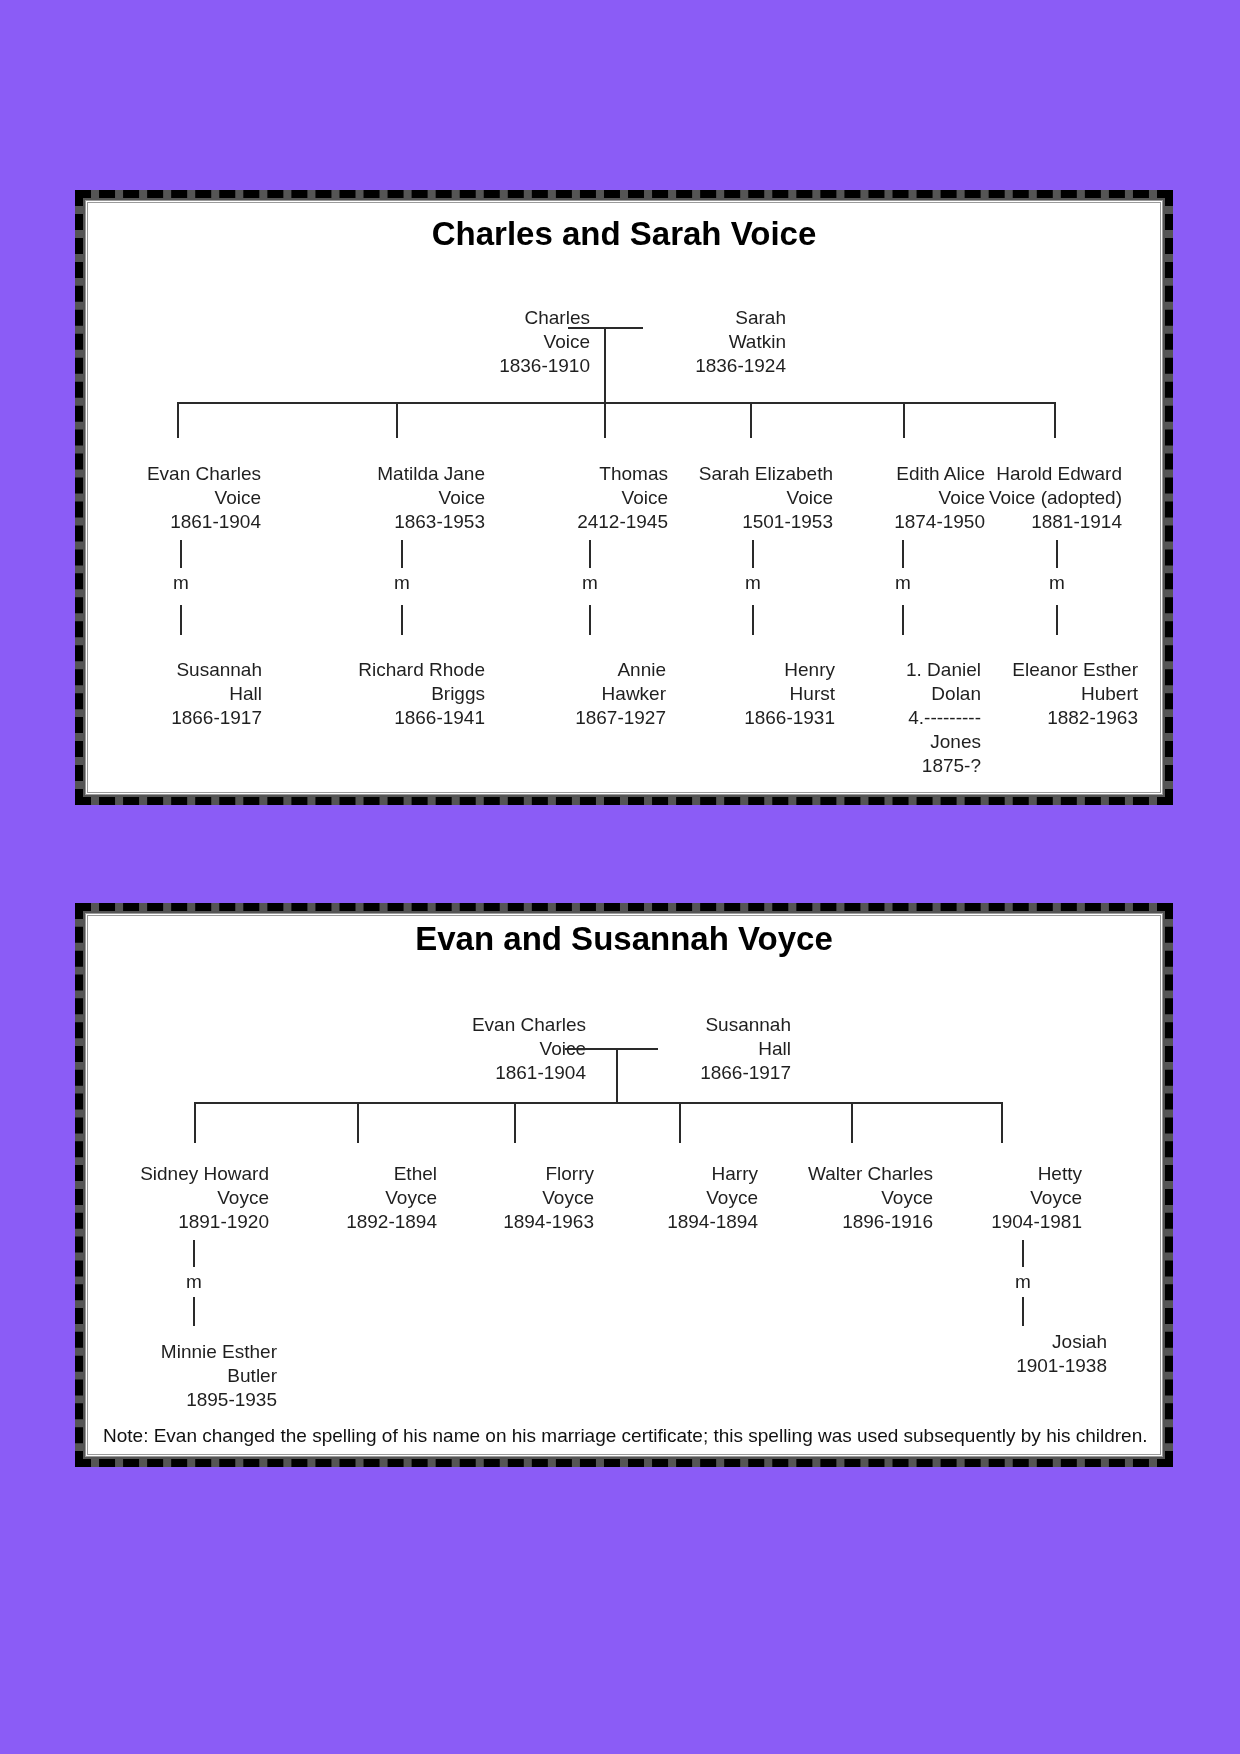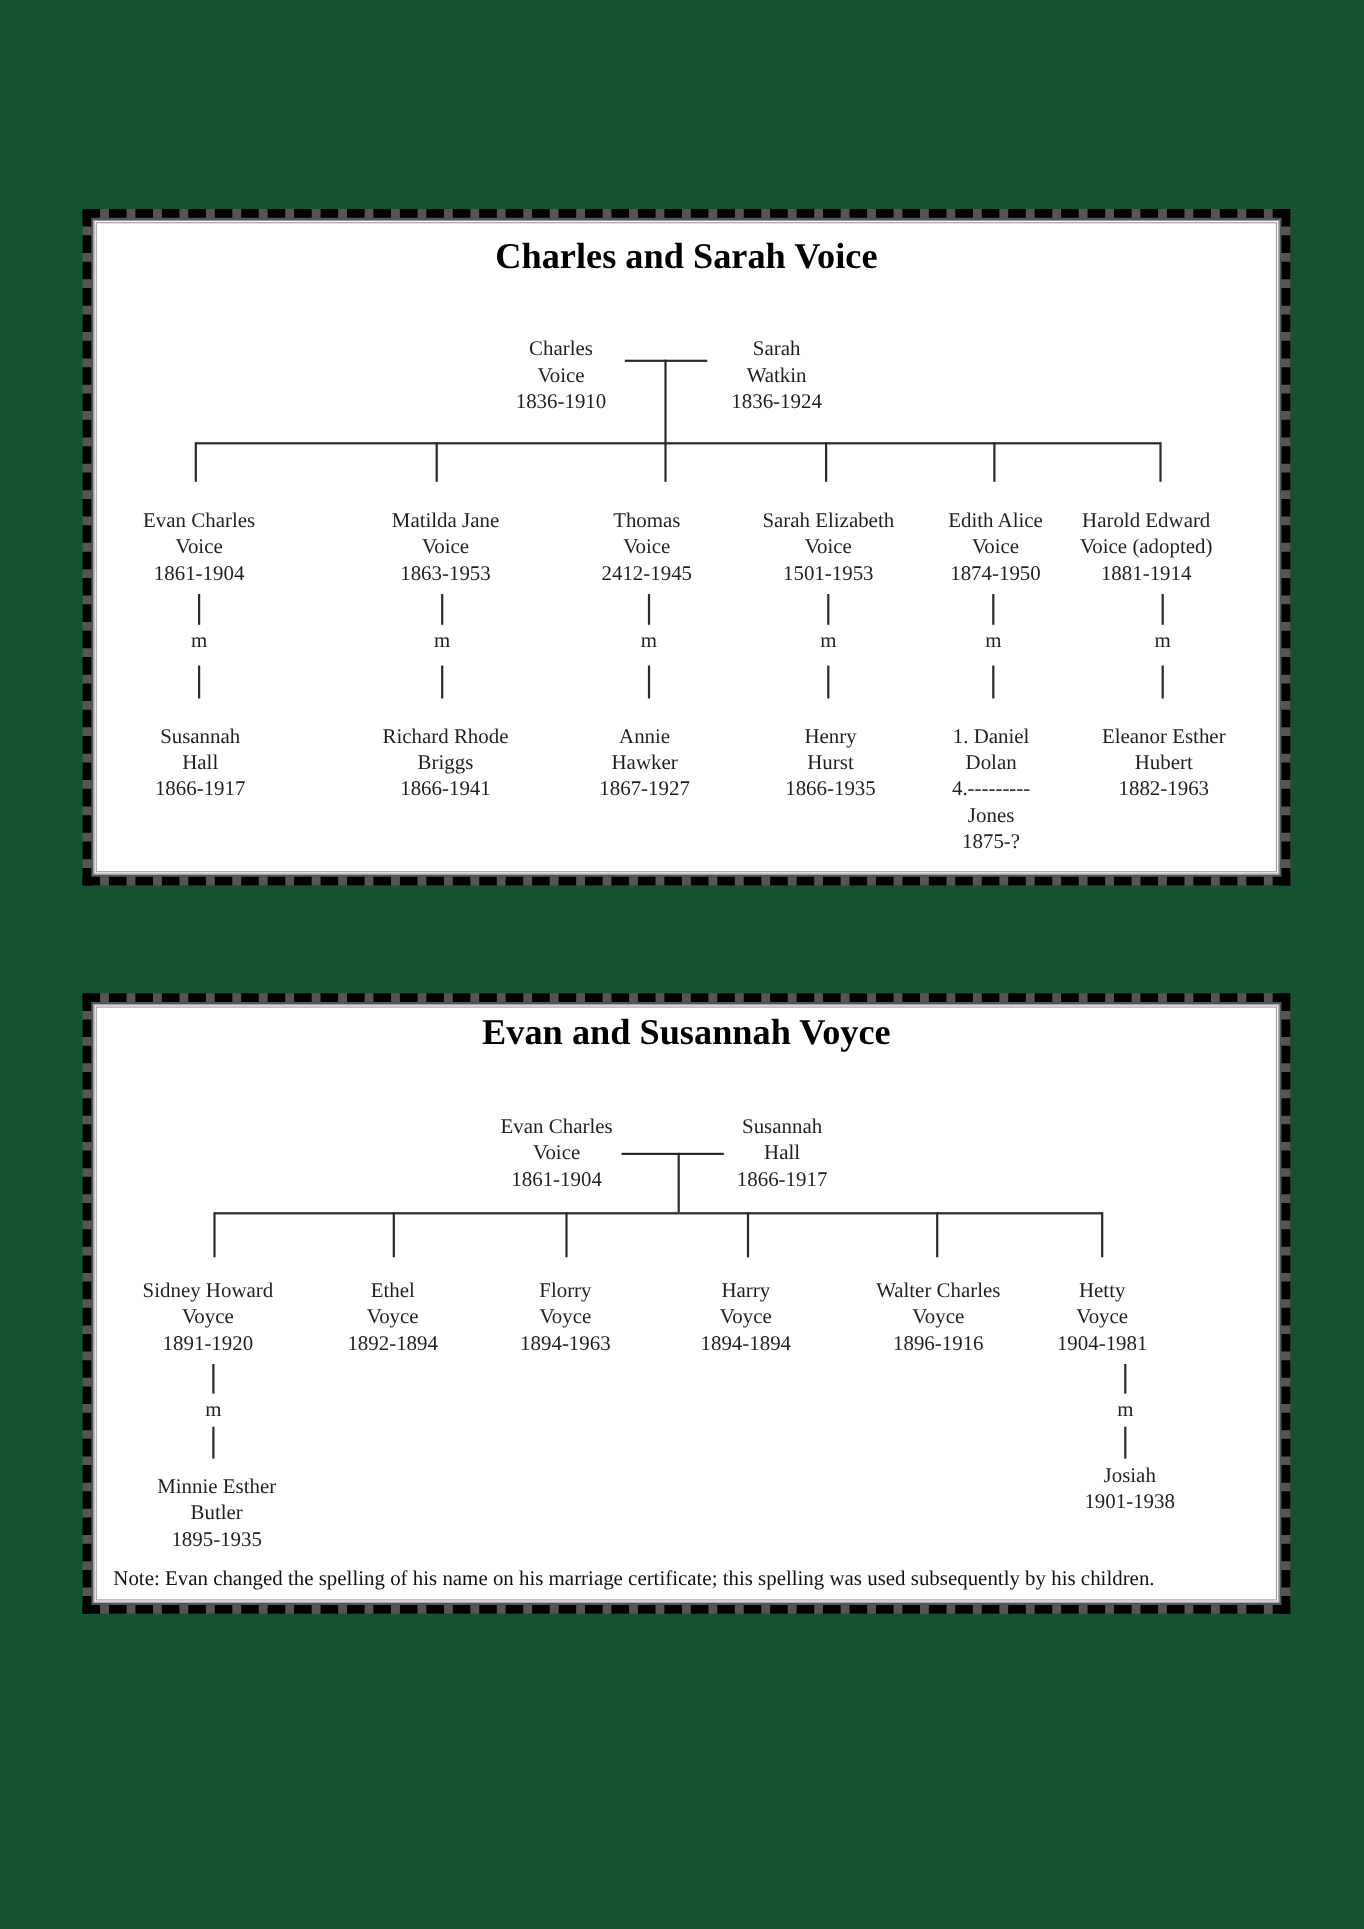--- a/index.html
+++ b/index.html
@@ -3,8 +3,8 @@
 <meta charset="utf-8">
 <style>
   html,body{margin:0;padding:0;background:#ffffff;}
-  .page{position:relative;width:1240px;height:1754px;background:#14532d;overflow:hidden;
-        font-family:Liberation Serif, serif;color:#1a1a1a;}
+  .page{position:relative;width:1240px;height:1754px;background:#8b5cf6;overflow:hidden;
+        font-family:Liberation Sans, sans-serif;color:#1a1a1a;}
   .tree-box{position:absolute;box-sizing:border-box;border:8px dashed #000;background:#555;}
   .tree-inner{position:absolute;inset:2px;background:#fff;border:3px double #9a9a9a;}
   .tree-title{position:absolute;left:0;right:0;text-align:center;font-weight:bold;

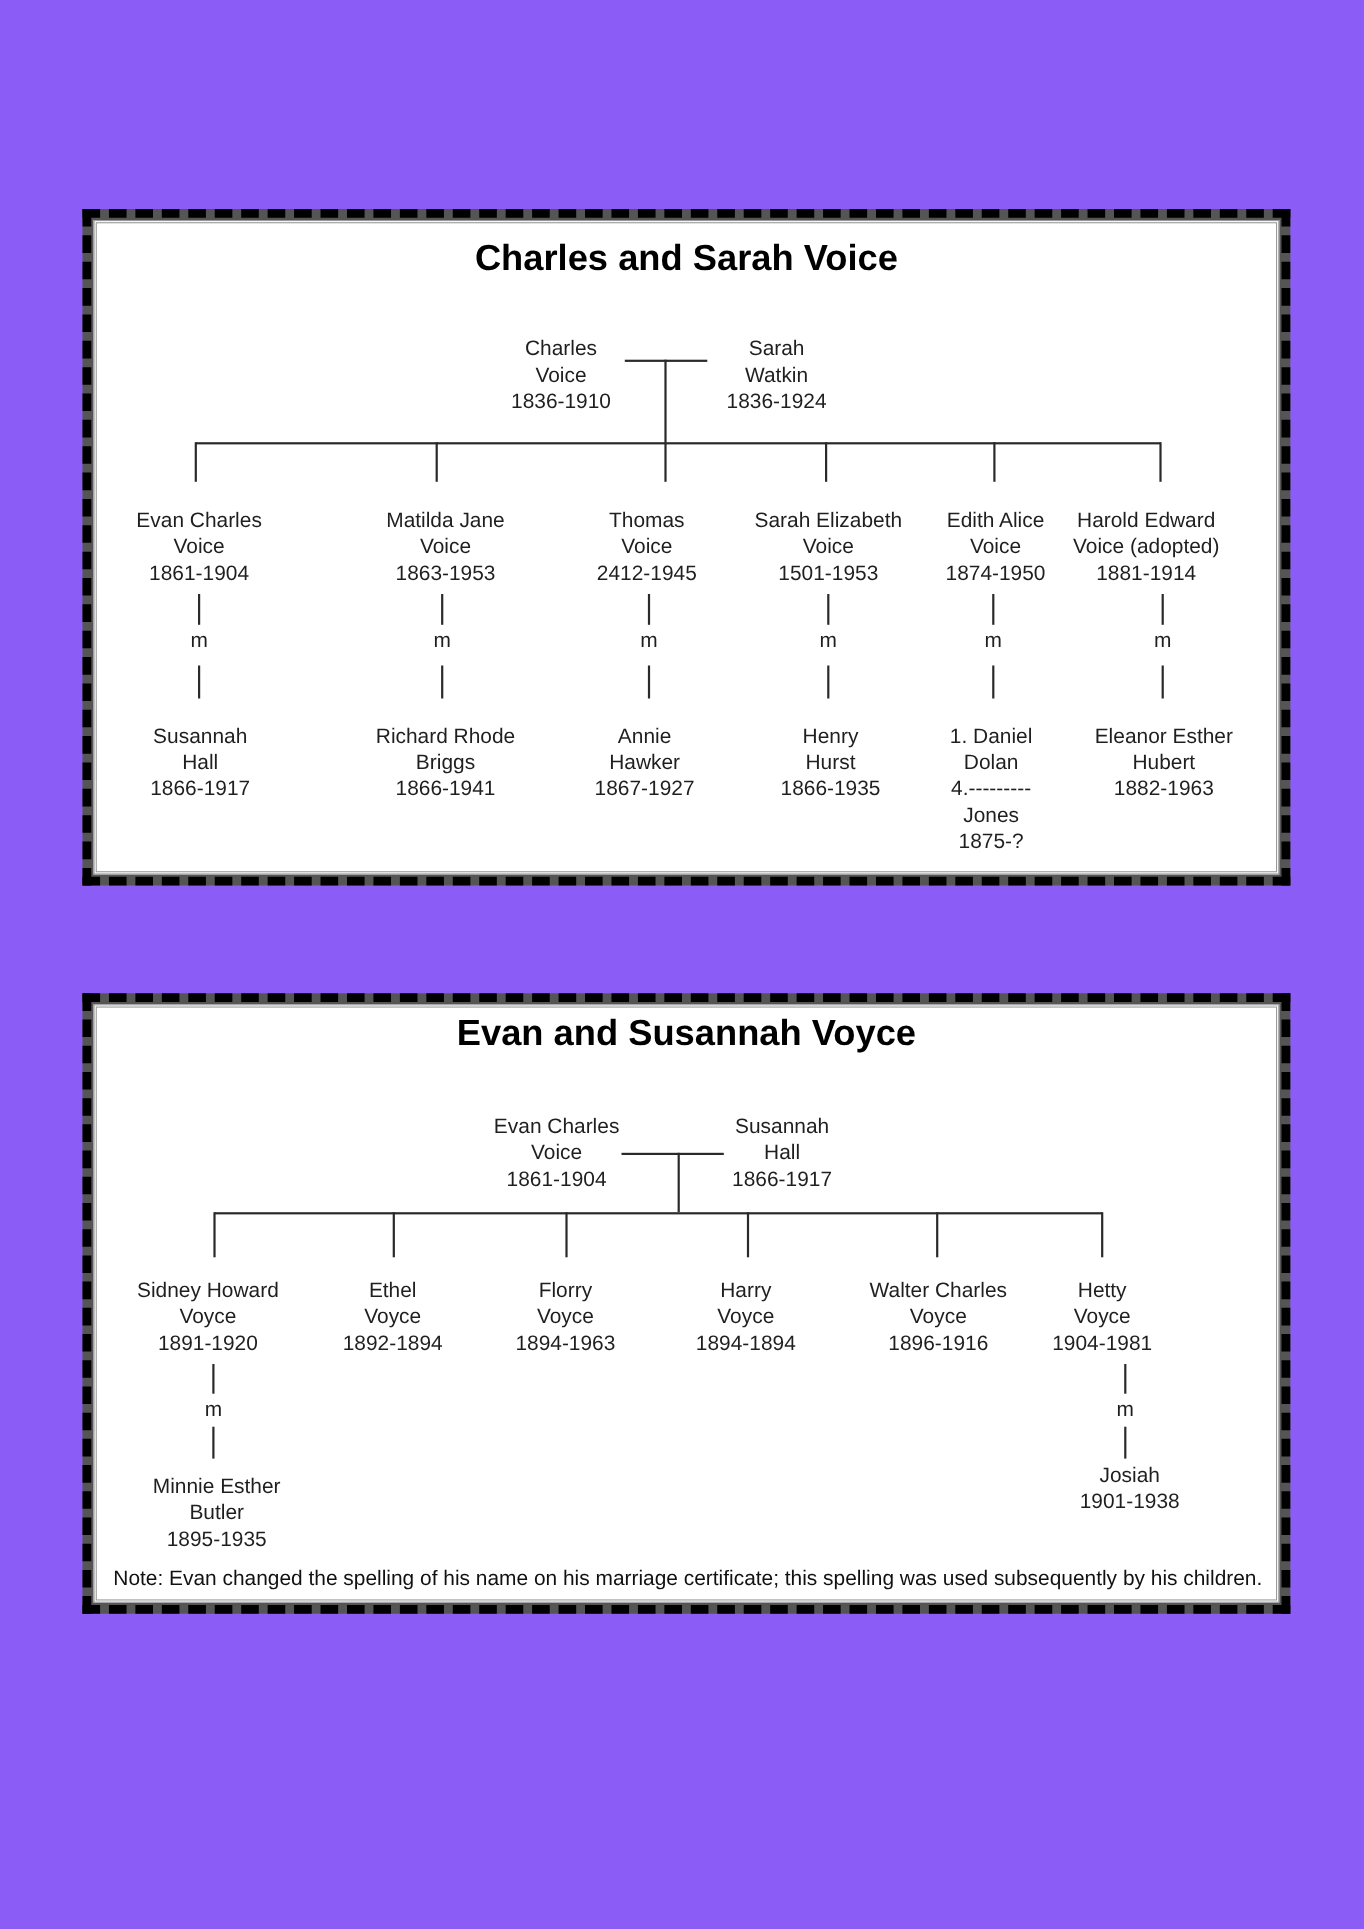--- a/index.html
+++ b/index.html
@@ -9,7 +9,7 @@
   .tree-inner{position:absolute;inset:2px;background:#fff;border:3px double #9a9a9a;}
   .tree-title{position:absolute;left:0;right:0;text-align:center;font-weight:bold;
               font-size:33px;line-height:40px;color:#000;}
-  .person{position:absolute;width:160px;text-align:center;font-size:19px;line-height:24px;
+  .person{position:absolute;width:160px;text-align:right;font-size:19px;line-height:24px;
           white-space:pre-line;color:#1f1f1f;}
   .m-label{position:absolute;width:160px;text-align:center;font-size:19px;line-height:22px;color:#1f1f1f;}
   .hline{position:absolute;height:2px;background:#2a2a2a;}

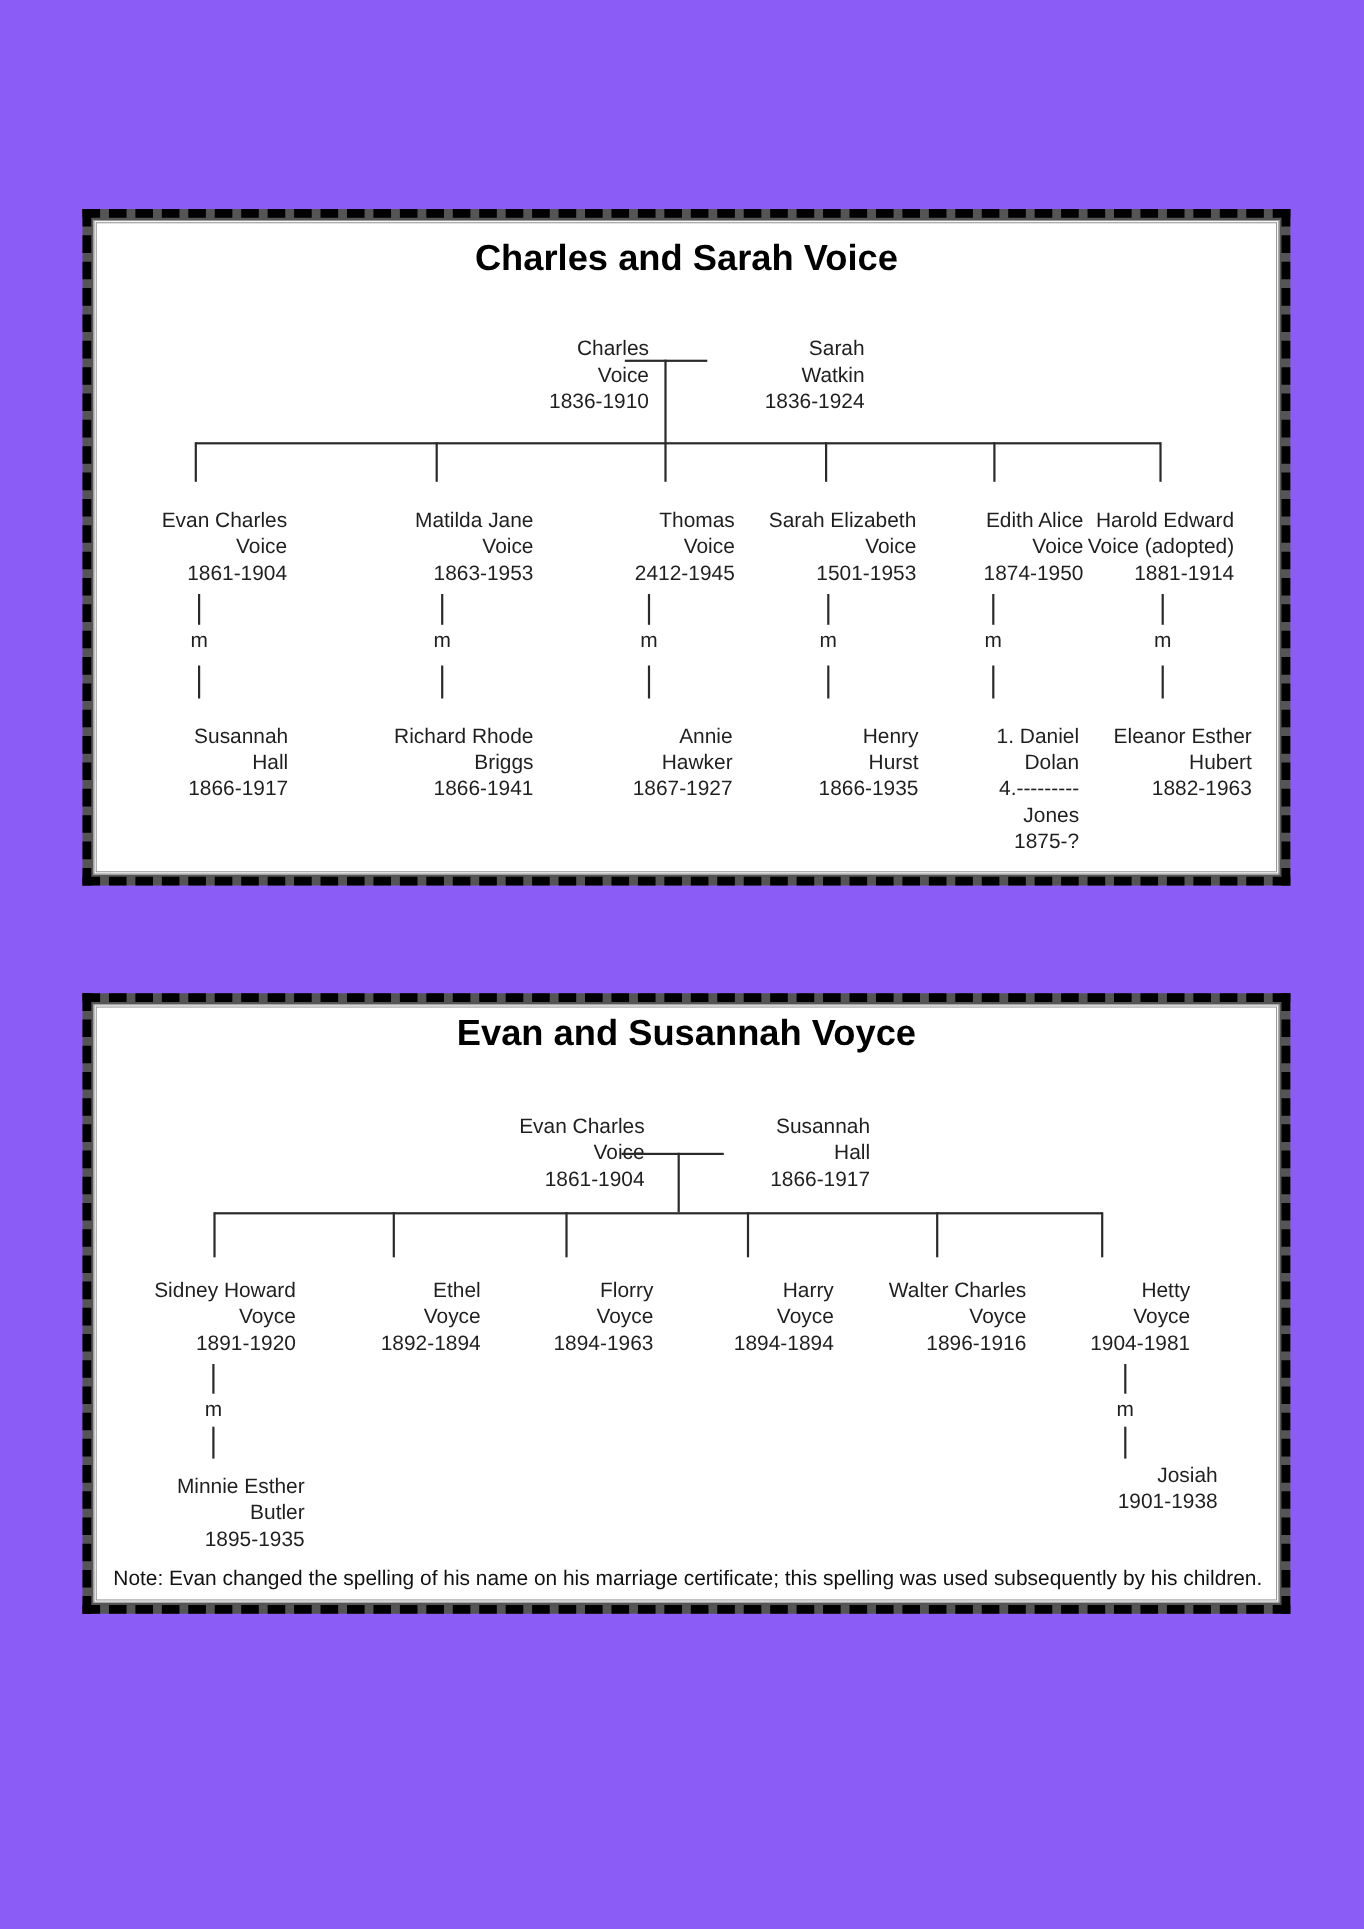--- a/index.html
+++ b/index.html
@@ -95,7 +95,7 @@
 1867-1927</div>
     <div class="person" style="left:592px;top:460px;">Henry
 Hurst
-1866-1935</div>
+1866-1931</div>
     <div class="person" style="left:738px;top:460px;">1. Daniel
 Dolan
 4.---------

